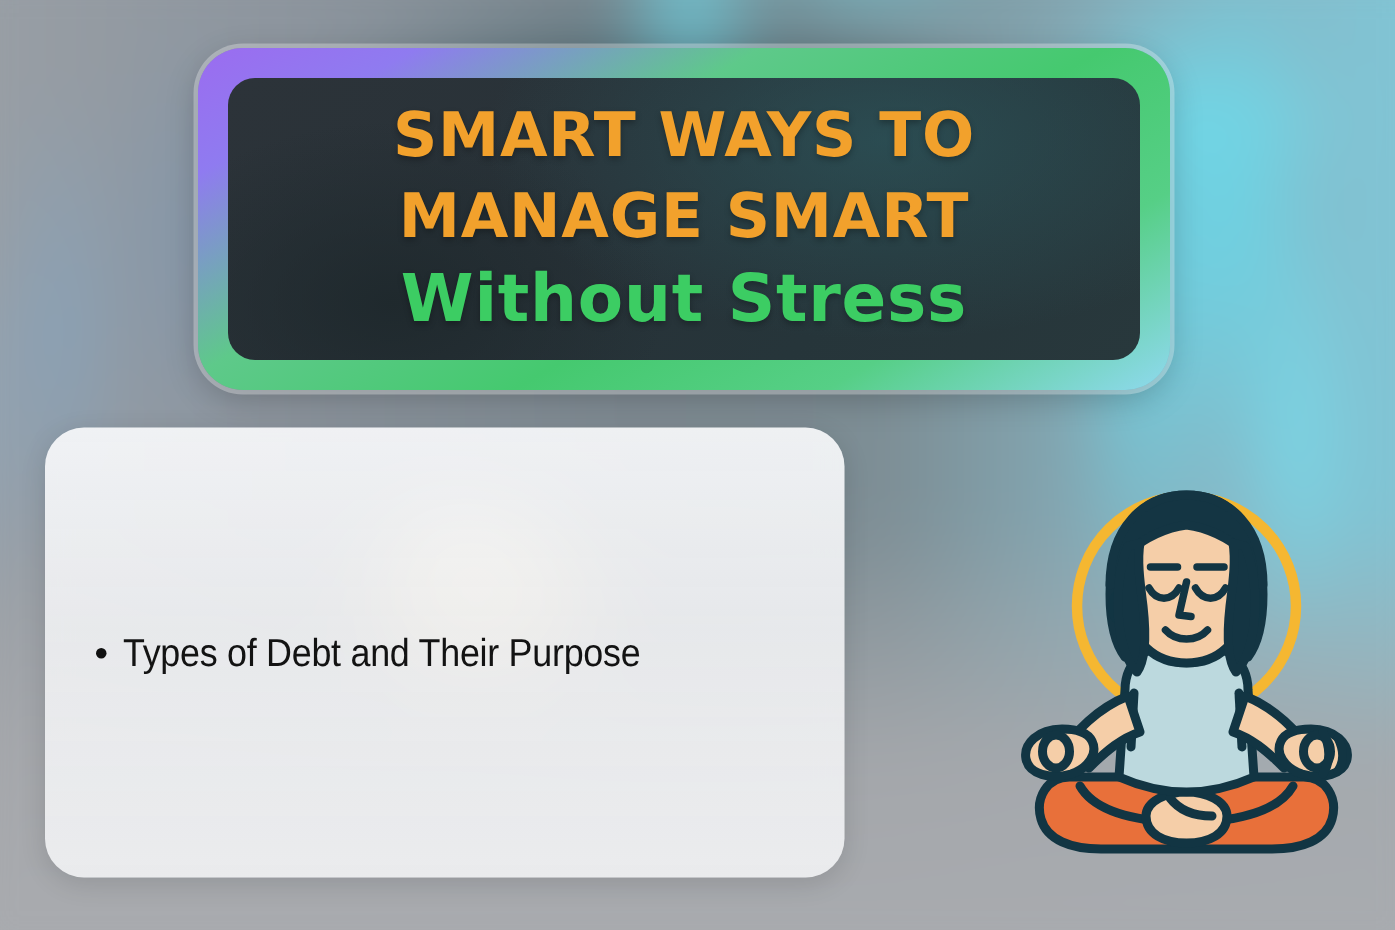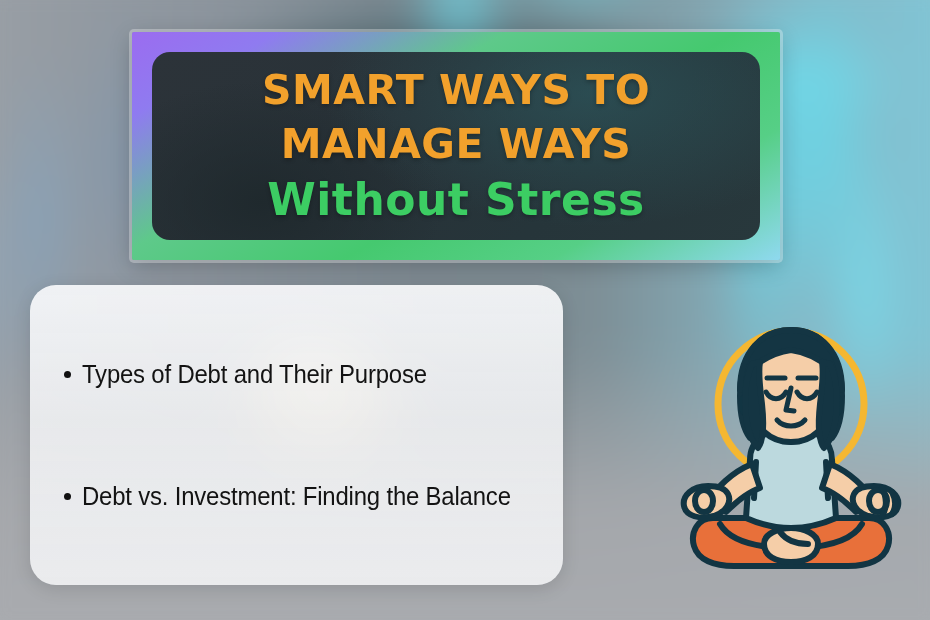--- a/index.html
+++ b/index.html
@@ -41,7 +41,7 @@
   
   #title-card{
     position:absolute; left:132px; top:32px; width:648px; height:228px;
-    border-radius:2px;
+    border-radius:30px;
     padding:20px;
     background:linear-gradient(150deg,#9b6cf0 0%, #8f7bf0 14%, #5ec98a 36%, #45c96f 58%, #56cf86 78%, #8fd9ef 100%);
     box-shadow:0 0 0 3px rgba(255,255,255,.30), 0 6px 22px rgba(0,0,0,.22);

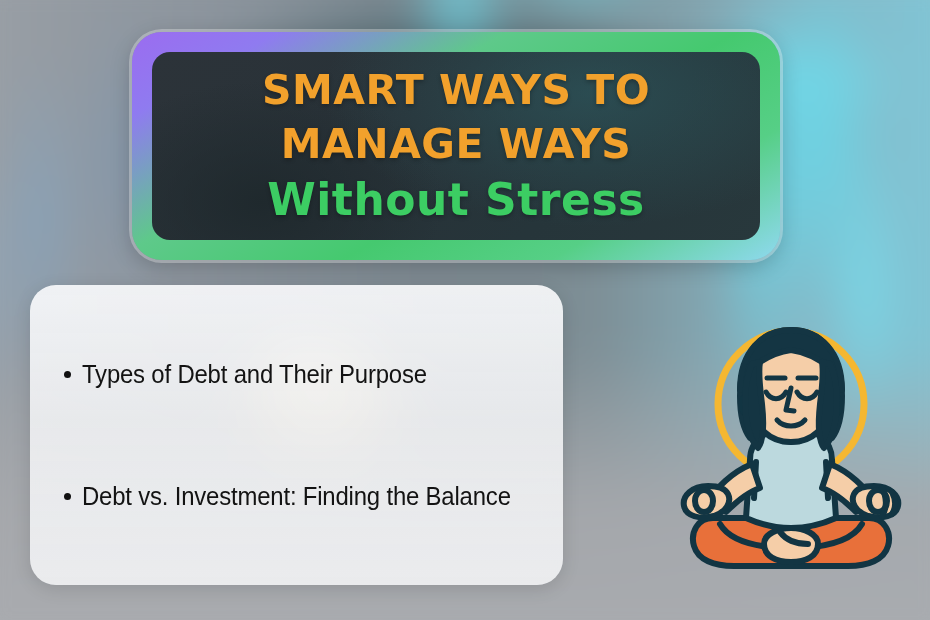--- a/index.html
+++ b/index.html
@@ -102,7 +102,7 @@
 <div id="title-card">
   <div id="title-card-inner">
     <div class="t-line t-orange">SMART WAYS TO</div>
-    <div class="t-line t-orange">MANAGE WAYS</div>
+    <div class="t-line t-orange">MANAGE SMART</div>
     <div class="t-line t-green">Without Stress</div>
   </div>
 </div>

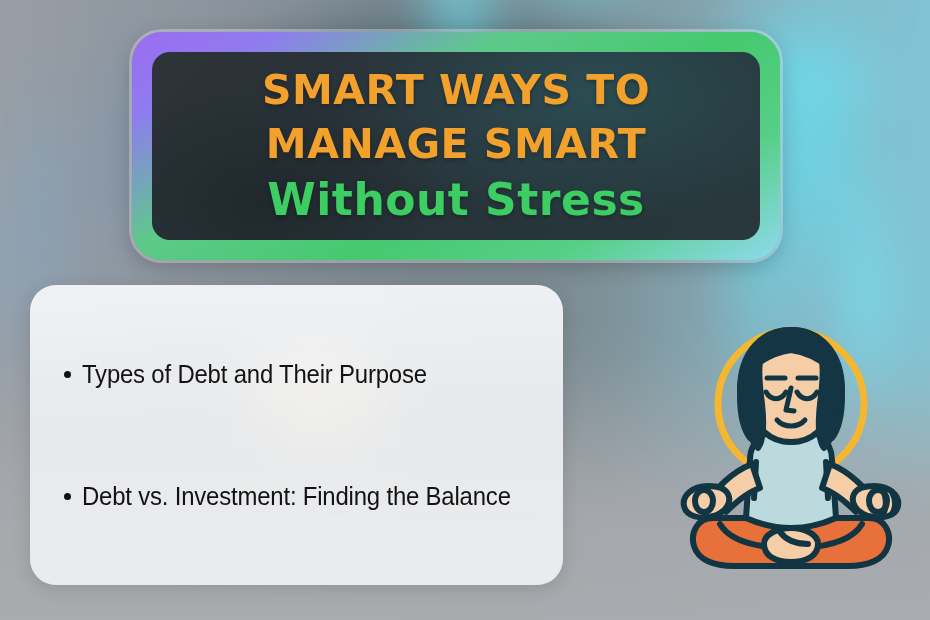--- a/index.html
+++ b/index.html
@@ -112,10 +112,6 @@
     <span class="bullet-dot"></span>
     <span class="bullet-text">Types of Debt and Their Purpose</span>
   </div>
-  <div class="bullet-row">
-    <span class="bullet-dot"></span>
-    <span class="bullet-text">Debt vs. Investment: Finding the Balance</span>
-  </div>
 </div>
 
 <div id="meditation-figure">

